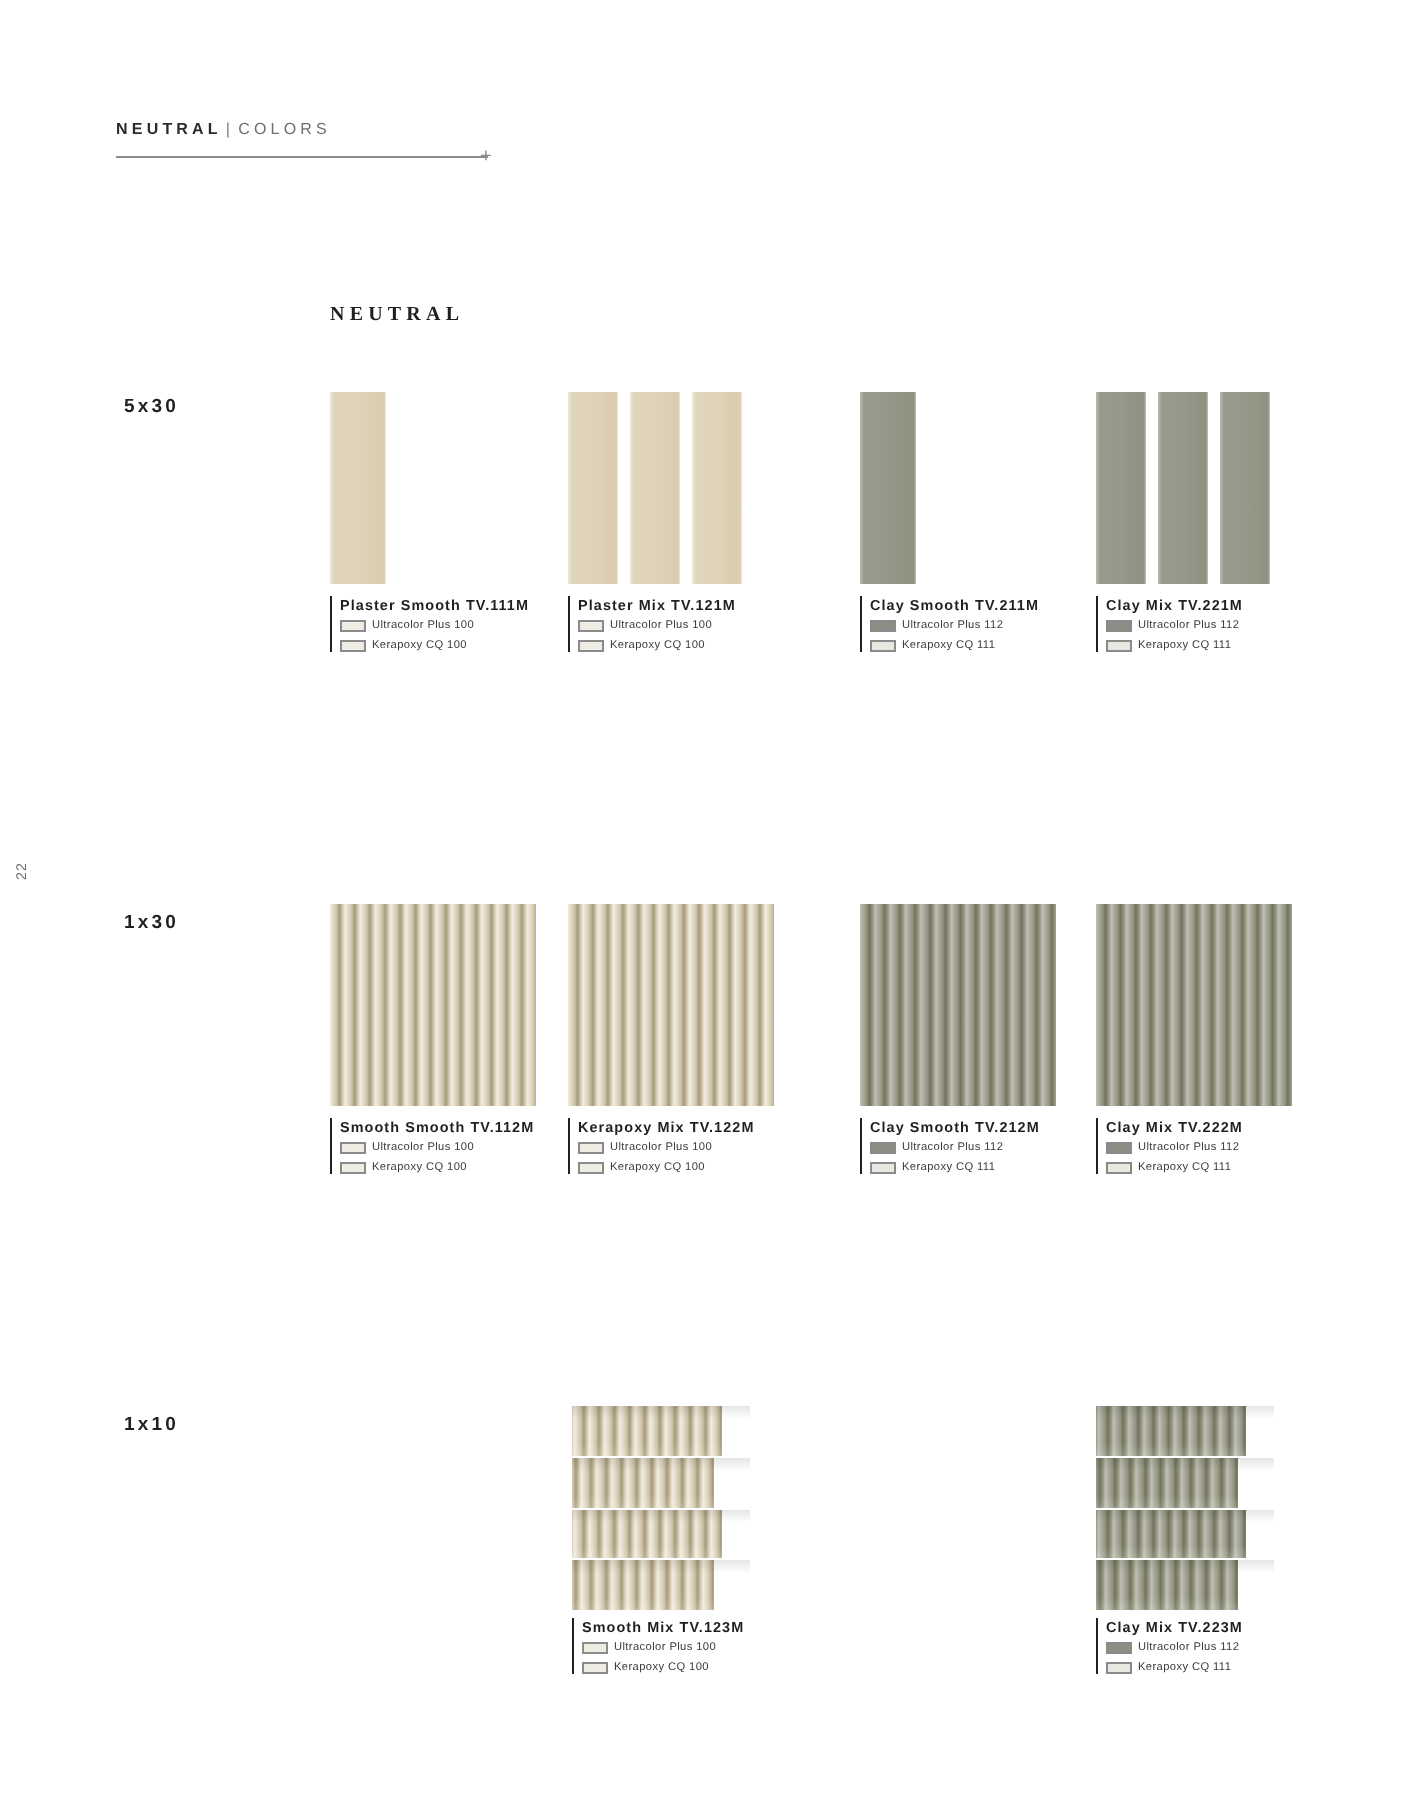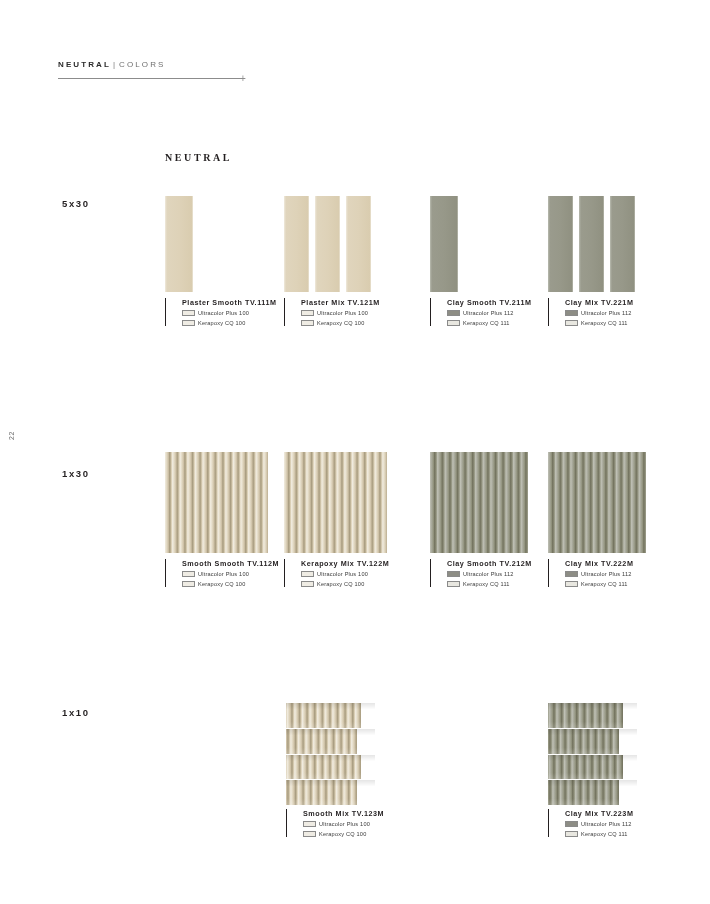--- a/index.html
+++ b/index.html
@@ -197,7 +197,7 @@
     position: absolute;
     box-sizing: border-box;
     border-left: 1px solid #231f20;
-    padding-left: 16px;
+    padding-left: 4px;
   }
   .caption-title {
     font-size: 7.2px;

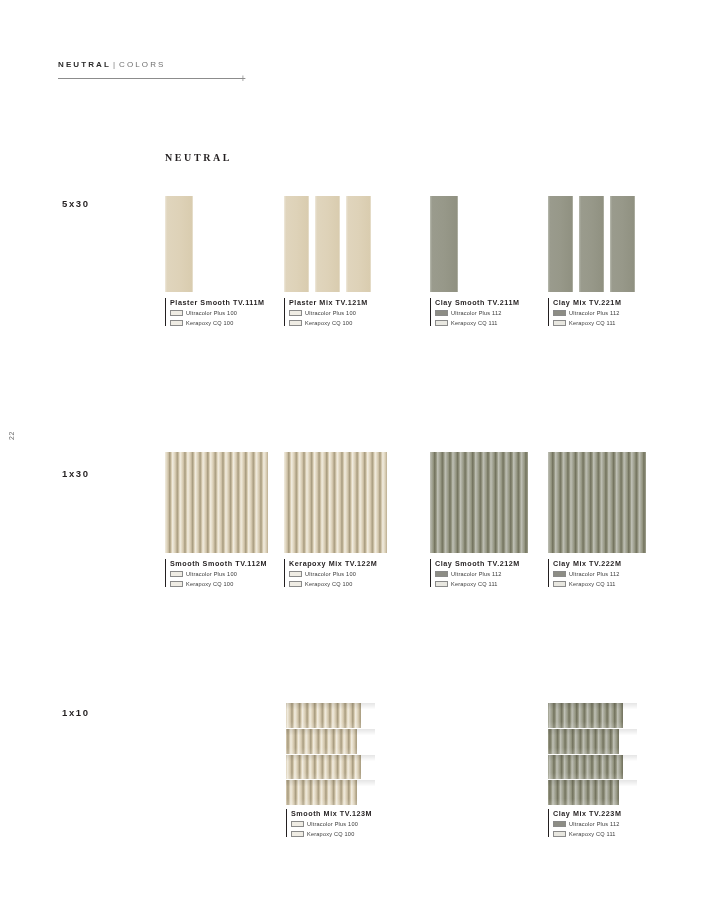--- a/index.html
+++ b/index.html
@@ -245,7 +245,7 @@
 <div class="family-title">NEUTRAL</div>
 
 <div class="size-label" style="top:198px">5x30</div>
-<div class="size-label" style="top:468px">1x30</div>
+<div class="size-label" style="top:456px">1x30</div>
 <div class="size-label" style="top:707px">1x10</div>
 
 <div class="sample" style="left:165px; top:196px;">

